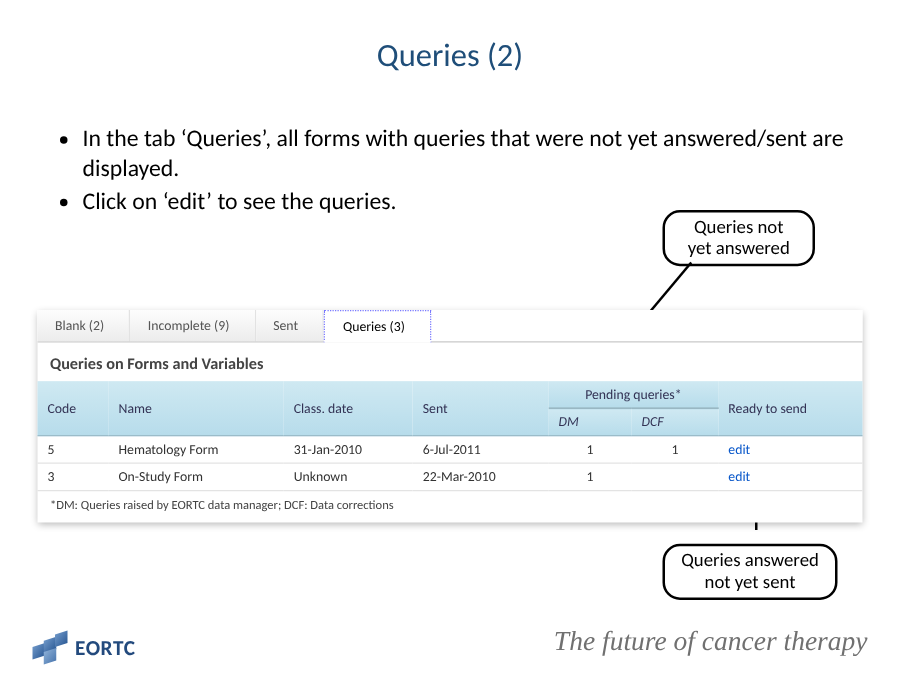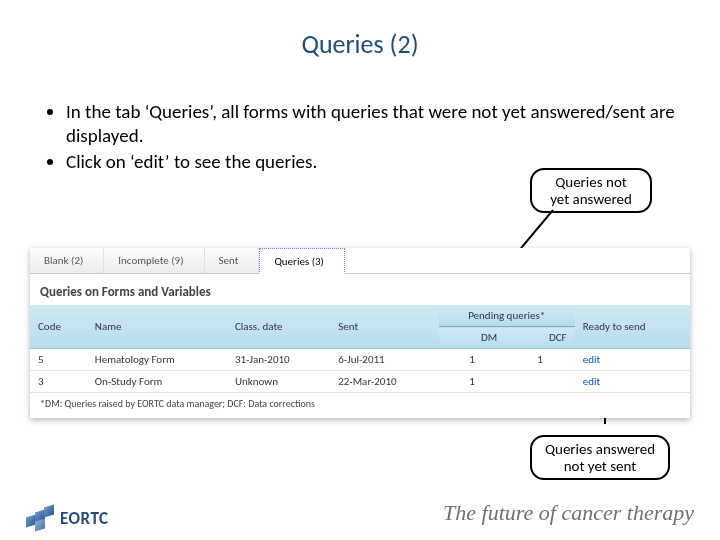--- a/index.html
+++ b/index.html
@@ -28,7 +28,7 @@
   table.data { width: 100%; border-collapse: collapse; font-size: 11px; color: #333; }
   table.data th { background: linear-gradient(#cfe9f2,#b7dceb); color: #335; font-weight: normal; padding: 4px 8px; border-bottom: 1px solid #9bbcc9; text-align: left; }
   table.data th.group { text-align: center; border-bottom: 1px solid #86a7b4; }
-  table.data th.sub { text-align: right; }
+  table.data th.sub { text-align: left; font-style: italic; }
   table.data td { padding: 4px 8px; border-bottom: 1px solid #e3e3e3; }
   table.data td.num { text-align: center; }
   table.data td.link { color: #0a58ca; cursor: pointer; }

